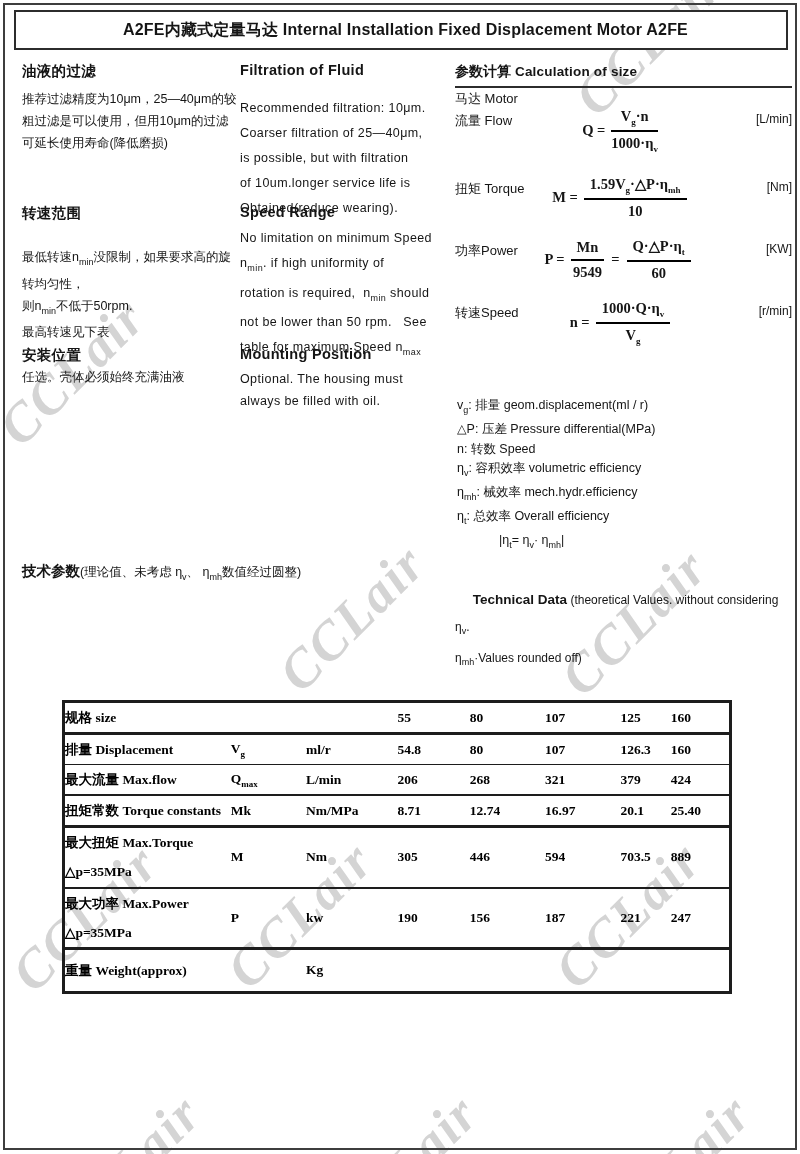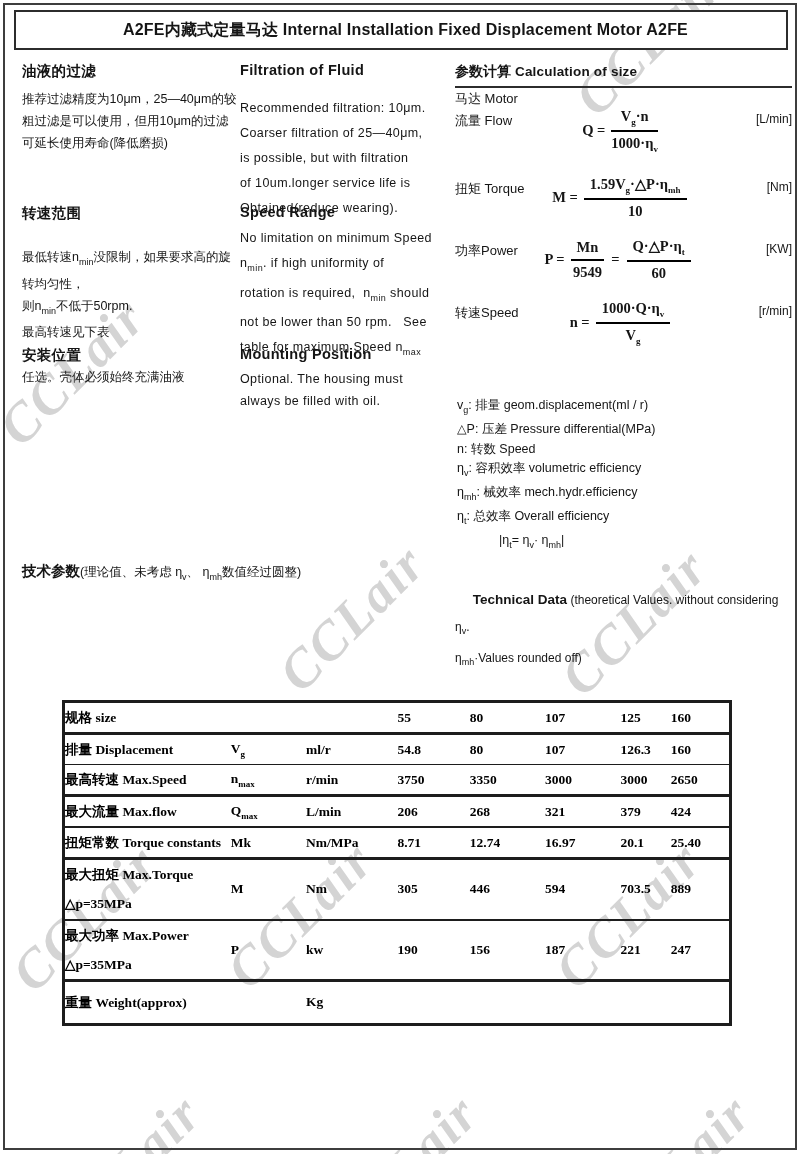--- a/index.html
+++ b/index.html
@@ -235,16 +235,6 @@
         <td class="c-val">126.3</td>
         <td class="c-val">160</td>
       </tr>
-      <tr class="bb3" style="height:31px">
-        <td class="c-label">最高转速 Max.Speed</td>
-        <td class="c-sym rich">n<sub>max</sub></td>
-        <td class="c-unit">r/min</td>
-        <td class="c-val">3750</td>
-        <td class="c-val">3350</td>
-        <td class="c-val">3000</td>
-        <td class="c-val">3000</td>
-        <td class="c-val">2650</td>
-      </tr>
       <tr class="bb2" style="height:30px">
         <td class="c-label">最大流量 Max.flow</td>
         <td class="c-sym rich">Q<sub>max</sub></td>

